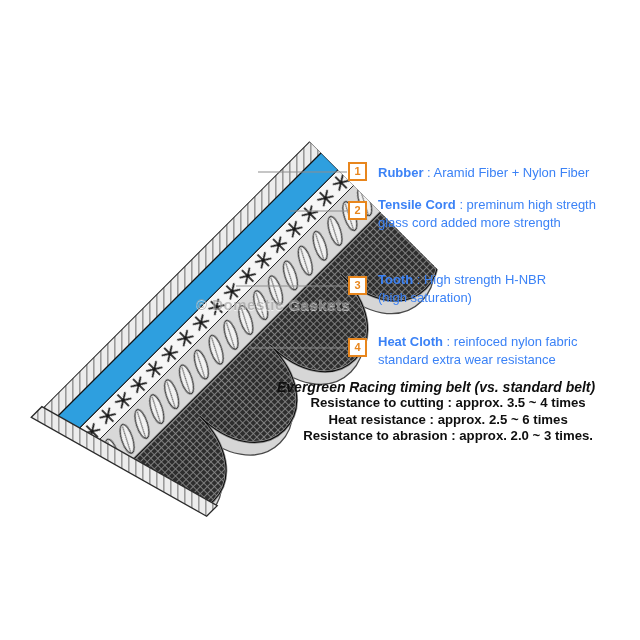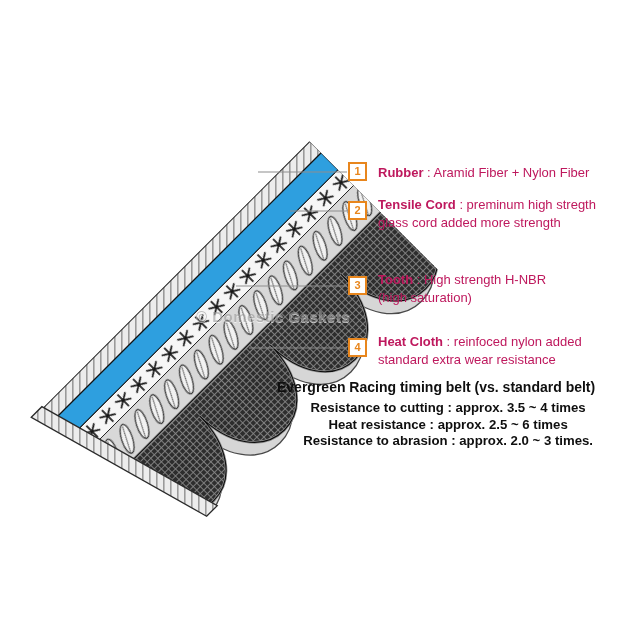--- a/index.html
+++ b/index.html
@@ -14,7 +14,7 @@
     font-size:11px;font-weight:700;text-align:center;line-height:15px;
   }
   .co-label{
-    position:absolute;left:378px;font-size:13px;line-height:18px;white-space:nowrap;color:#be185d;
+    position:absolute;left:378px;font-size:13px;line-height:18px;white-space:nowrap;color:#3b82f6;
   }
   .co-label .term{font-weight:700;}
   .co-label .rest{font-weight:400;}

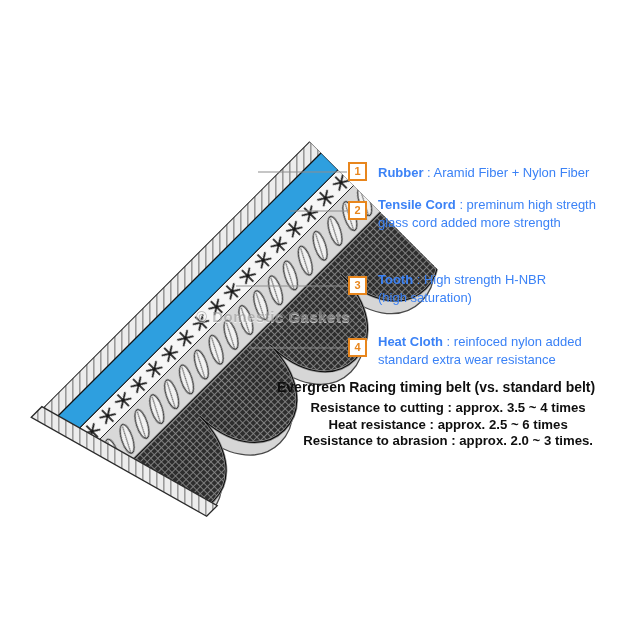--- a/index.html
+++ b/index.html
@@ -24,7 +24,7 @@
   .comparison .items{margin-left:24px;}
   .comparison .items div{font-size:13.2px;font-weight:700;line-height:16.5px;white-space:nowrap;text-align:center;}
   .watermark{
-    position:absolute;left:196px;top:308px;font-size:15px;font-weight:700;letter-spacing:.5px;
+    position:absolute;left:196px;top:296px;font-size:15px;font-weight:700;letter-spacing:.5px;
     color:#9e9e9e;opacity:.62;text-shadow:0 1px 0 #fff;white-space:nowrap;
   }
 </style>

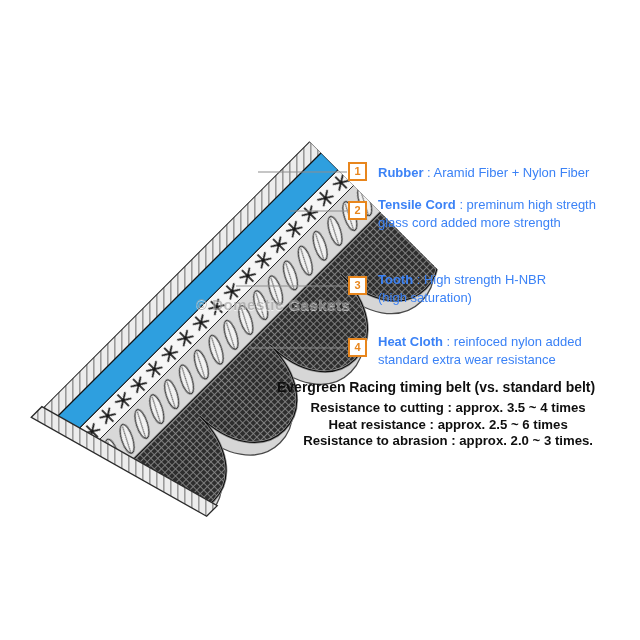--- a/index.html
+++ b/index.html
@@ -106,7 +106,7 @@
     <div class="l2">glass cord added more strength</div>
   </div>
   <div class="co-label" style="top:333px">
-    <div class="l1"><span class="term">Heat Cloth</span><span class="rest"> : reinfoced nylon added</span></div>
+    <div class="l1"><span class="term">Heat Cloth</span><span class="rest"> : reinfoced nylon fabric</span></div>
     <div class="l2">standard extra wear resistance</div>
   </div>
 

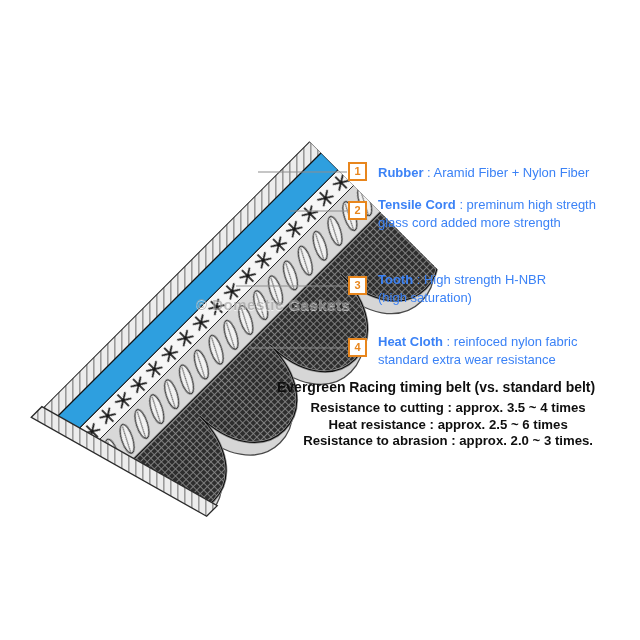--- a/index.html
+++ b/index.html
@@ -20,7 +20,7 @@
   .co-label .rest{font-weight:400;}
   .co-label .l2{font-weight:400;}
   .comparison{position:absolute;left:277px;top:379px;color:#0f0f0f;}
-  .comparison .heading{font-size:14px;font-weight:700;white-space:nowrap;margin-bottom:5px;}
+  .comparison .heading{font-size:14px;font-weight:700;white-space:nowrap;font-style:italic;}
   .comparison .items{margin-left:24px;}
   .comparison .items div{font-size:13.2px;font-weight:700;line-height:16.5px;white-space:nowrap;text-align:center;}
   .watermark{

